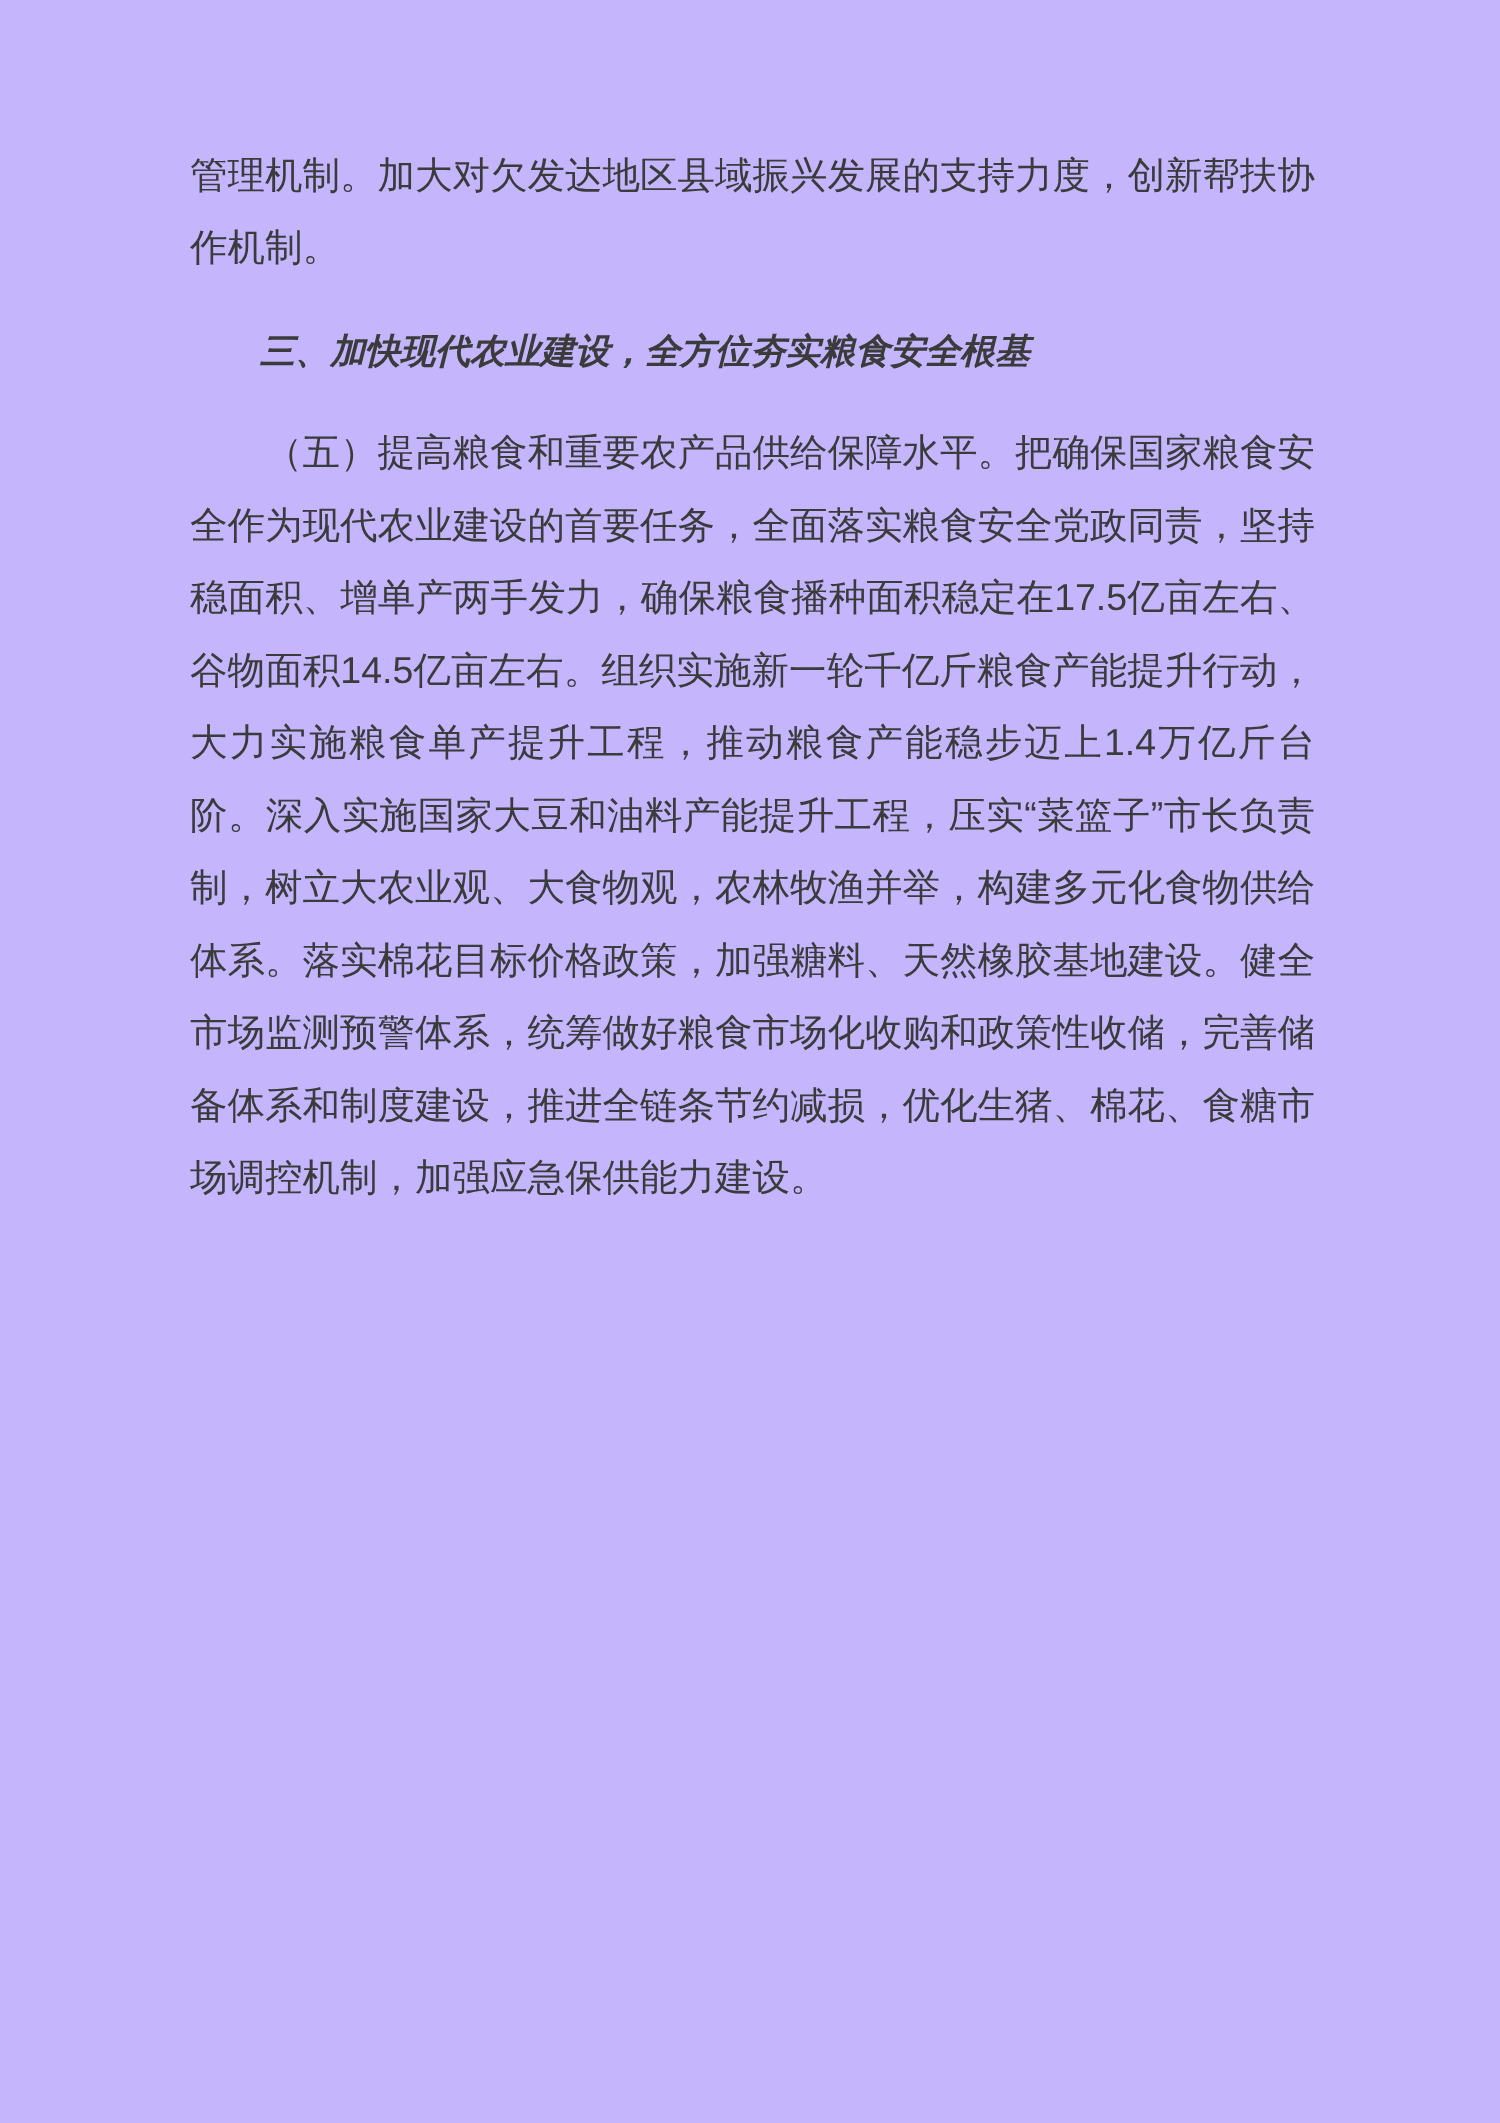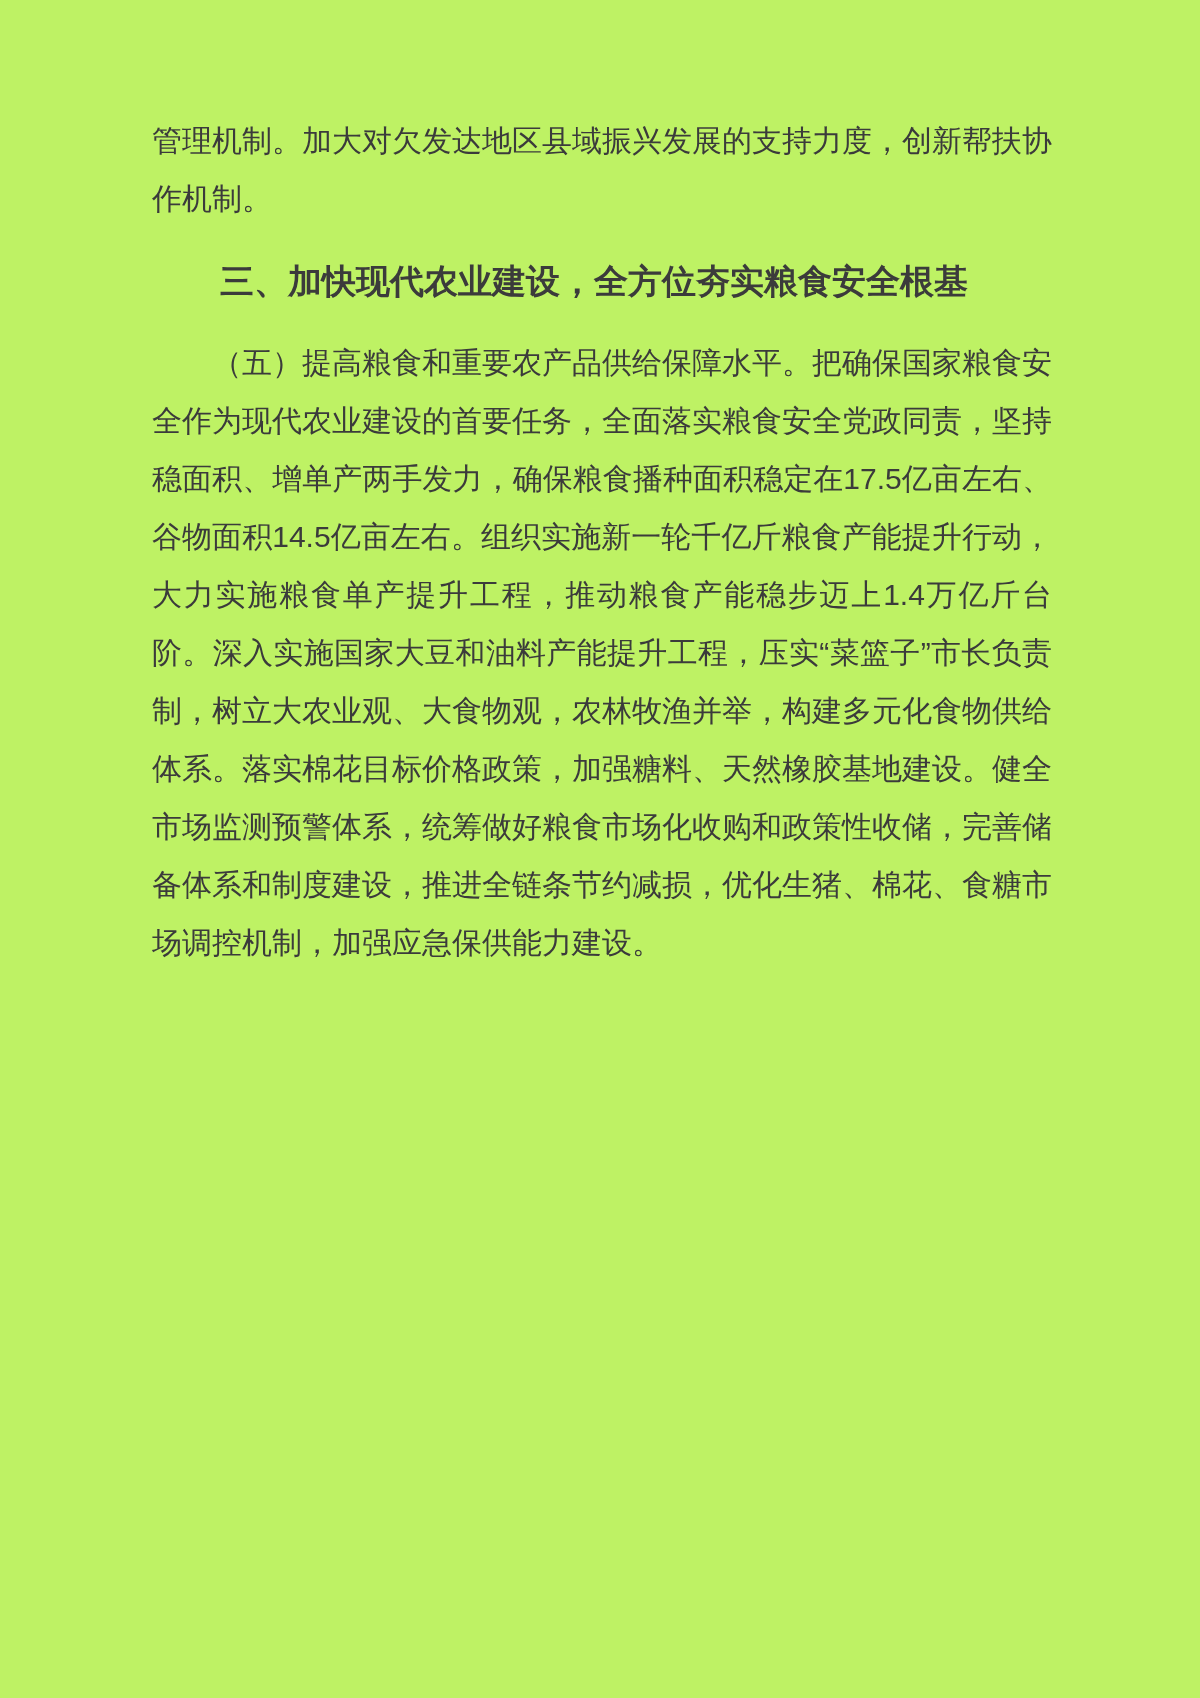--- a/index.html
+++ b/index.html
@@ -11,7 +11,7 @@
     position: relative;
     width: 1200px;
     height: 1698px;
-    background: #bef264;
+    background: #c4b5fd;
     box-sizing: border-box;
     padding: 112px 148px 0 152px;
     font-family: "Liberation Sans", "DejaVu Sans", sans-serif;

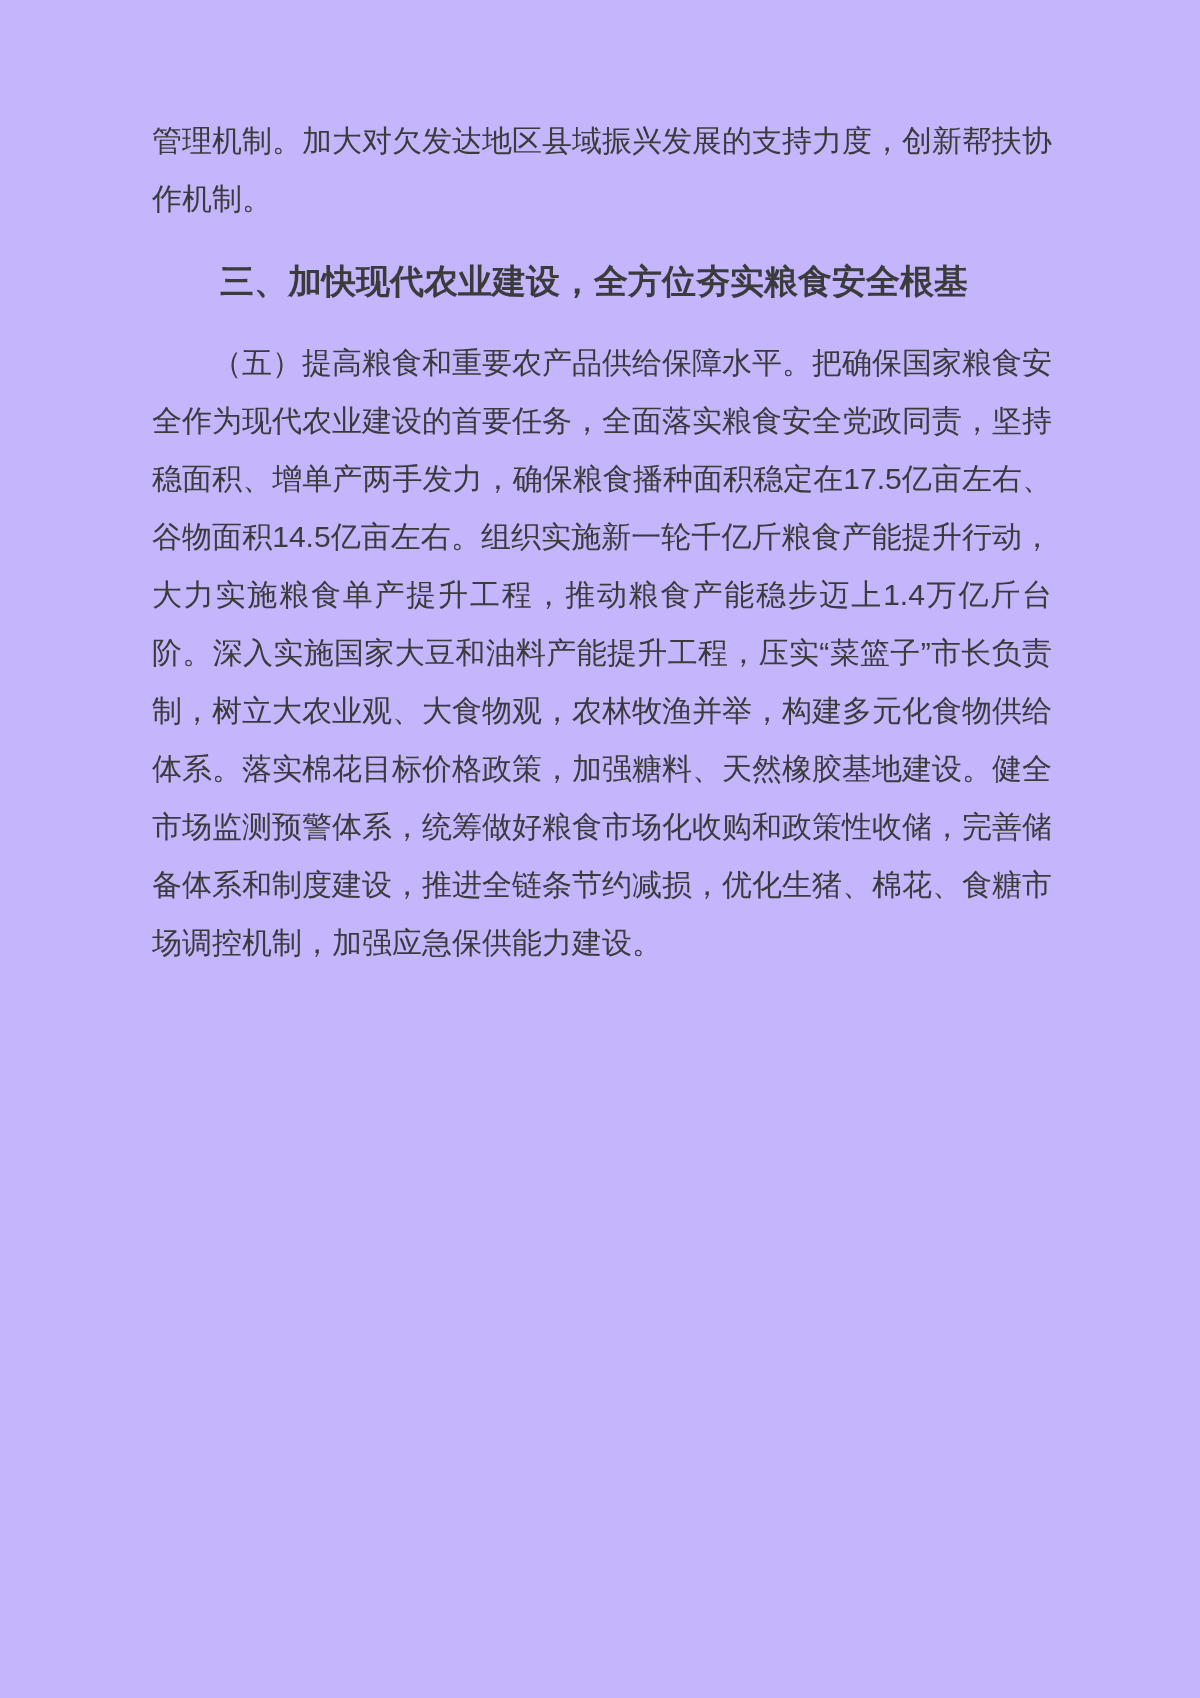--- a/index.html
+++ b/index.html
@@ -31,11 +31,12 @@
     text-indent: 0;
   }
   .section-heading {
-    font-size: 34px;
+    font-size: 28px;
     line-height: 58px;
     font-weight: bold;
     text-indent: 2em;
     margin: 8px 0 24px 0;
+    font-style: italic;
   }
 </style>
 </head>

